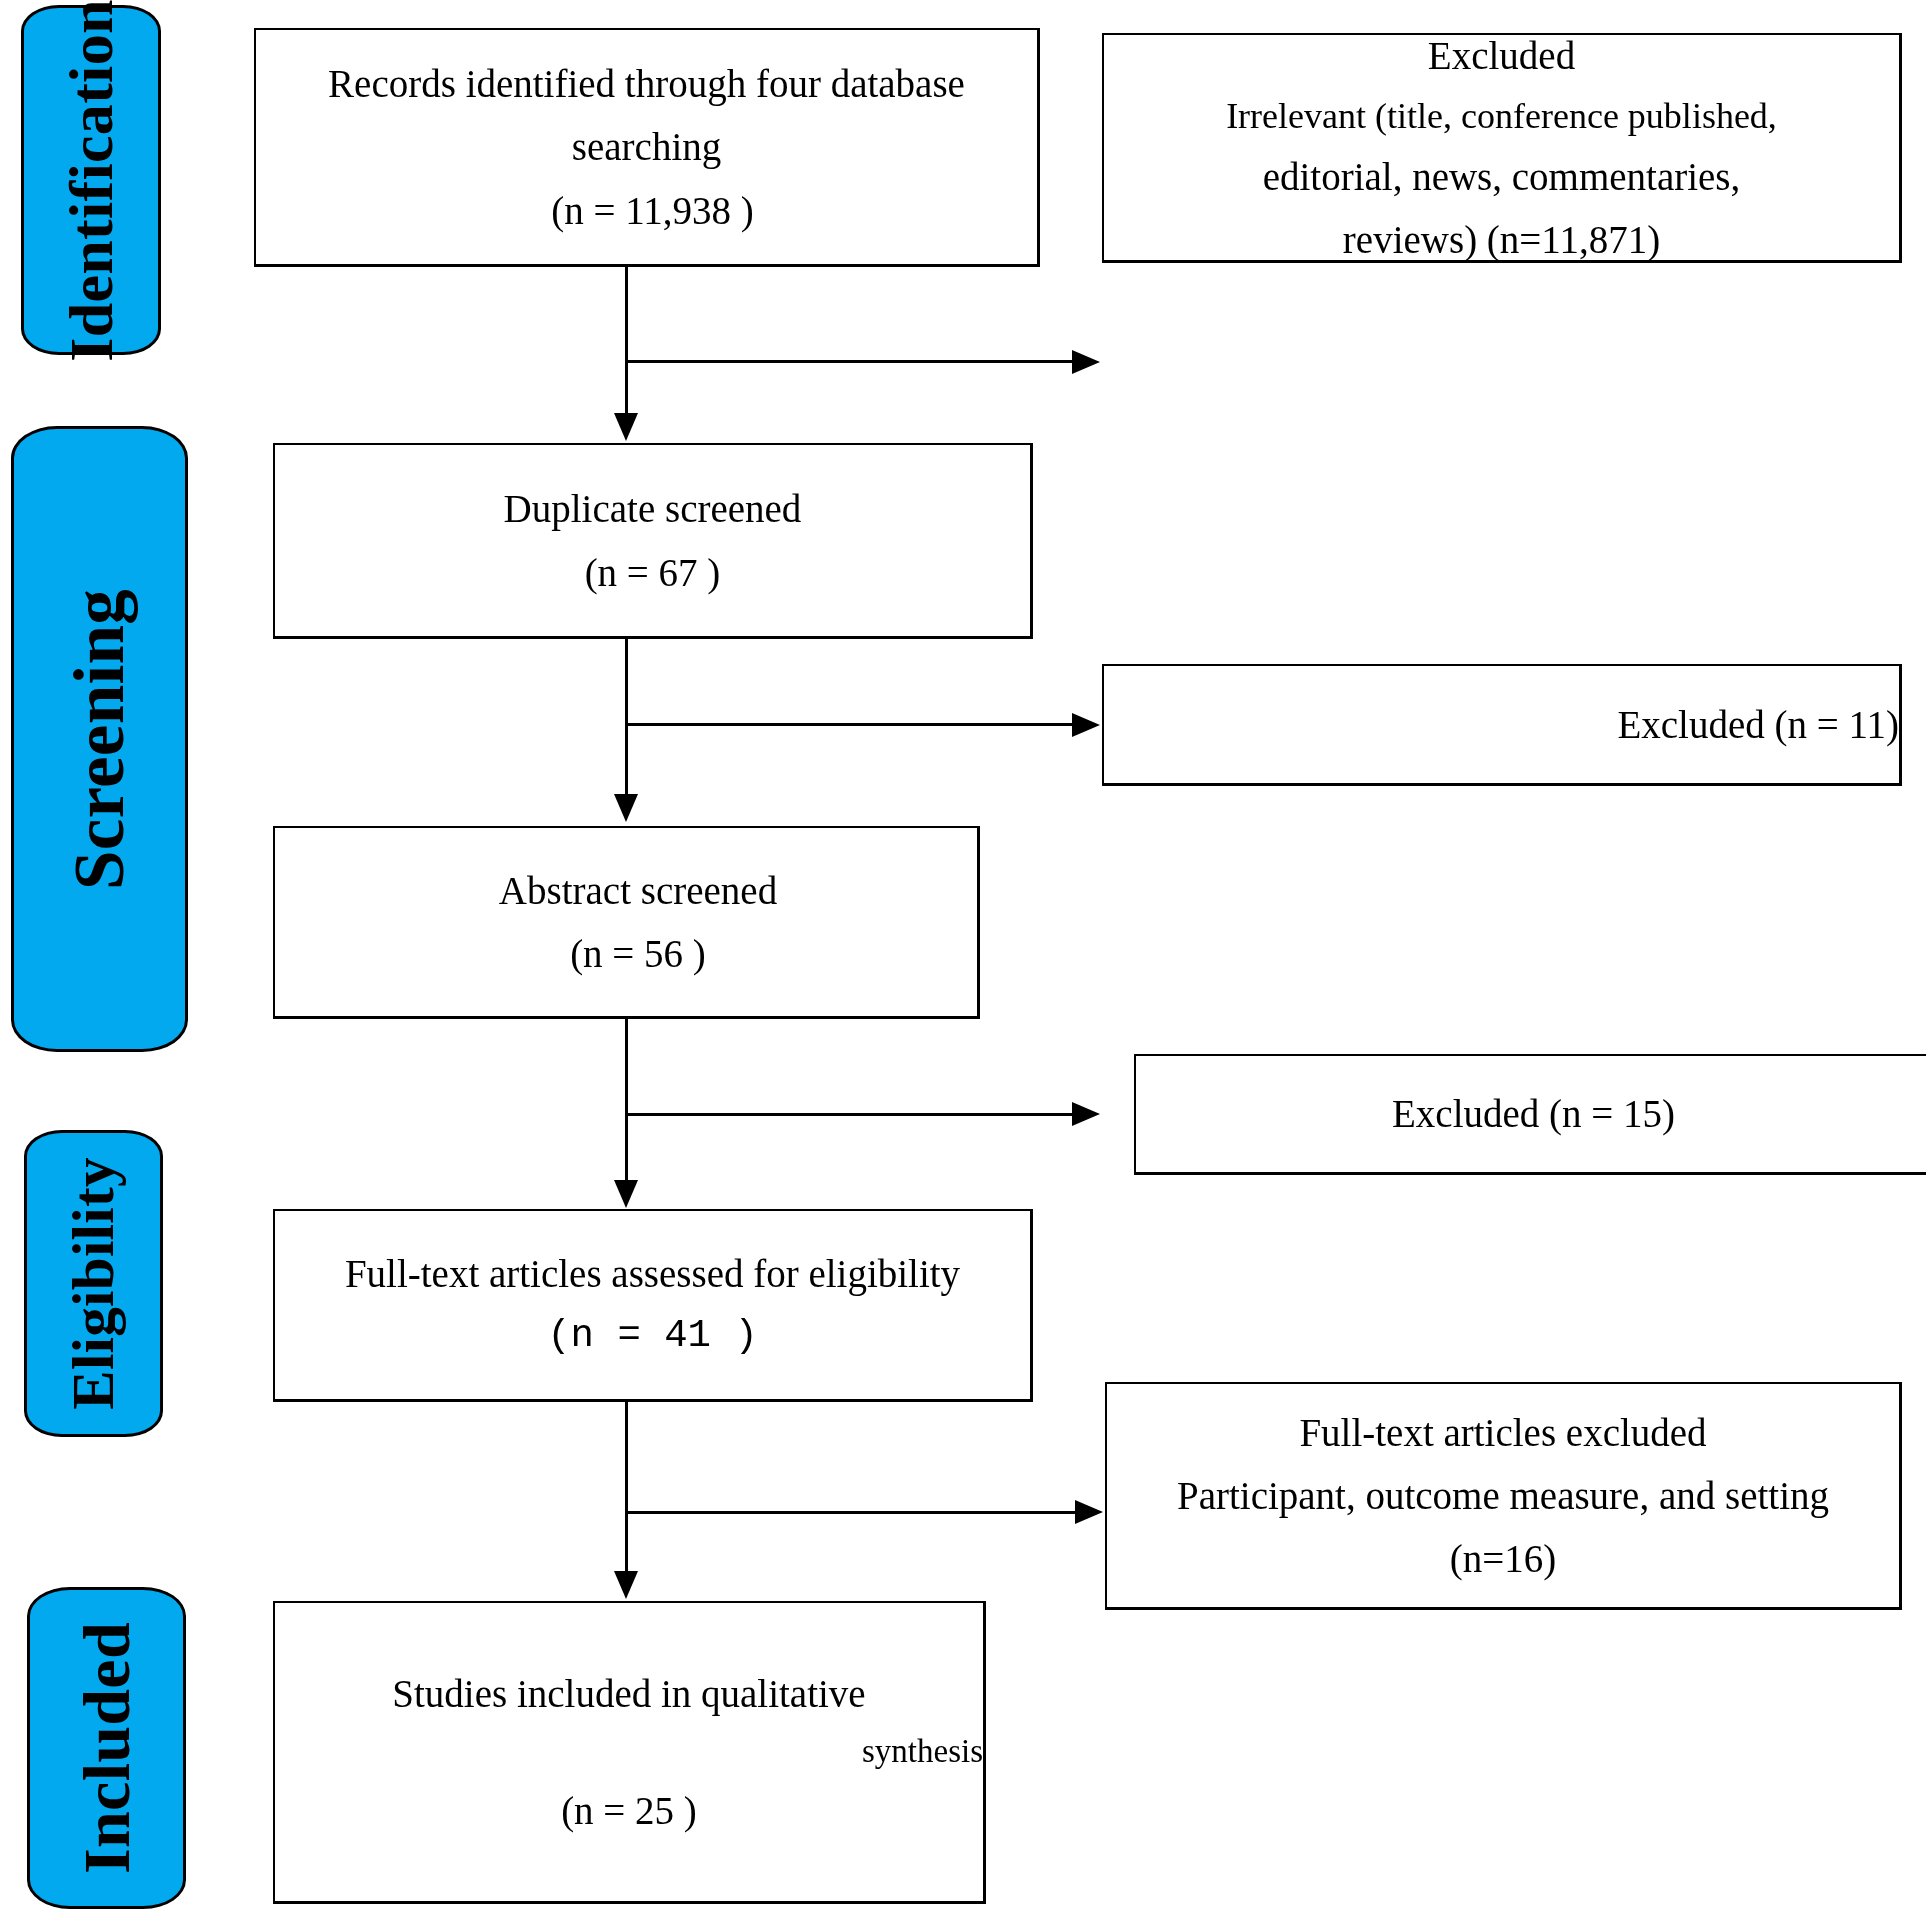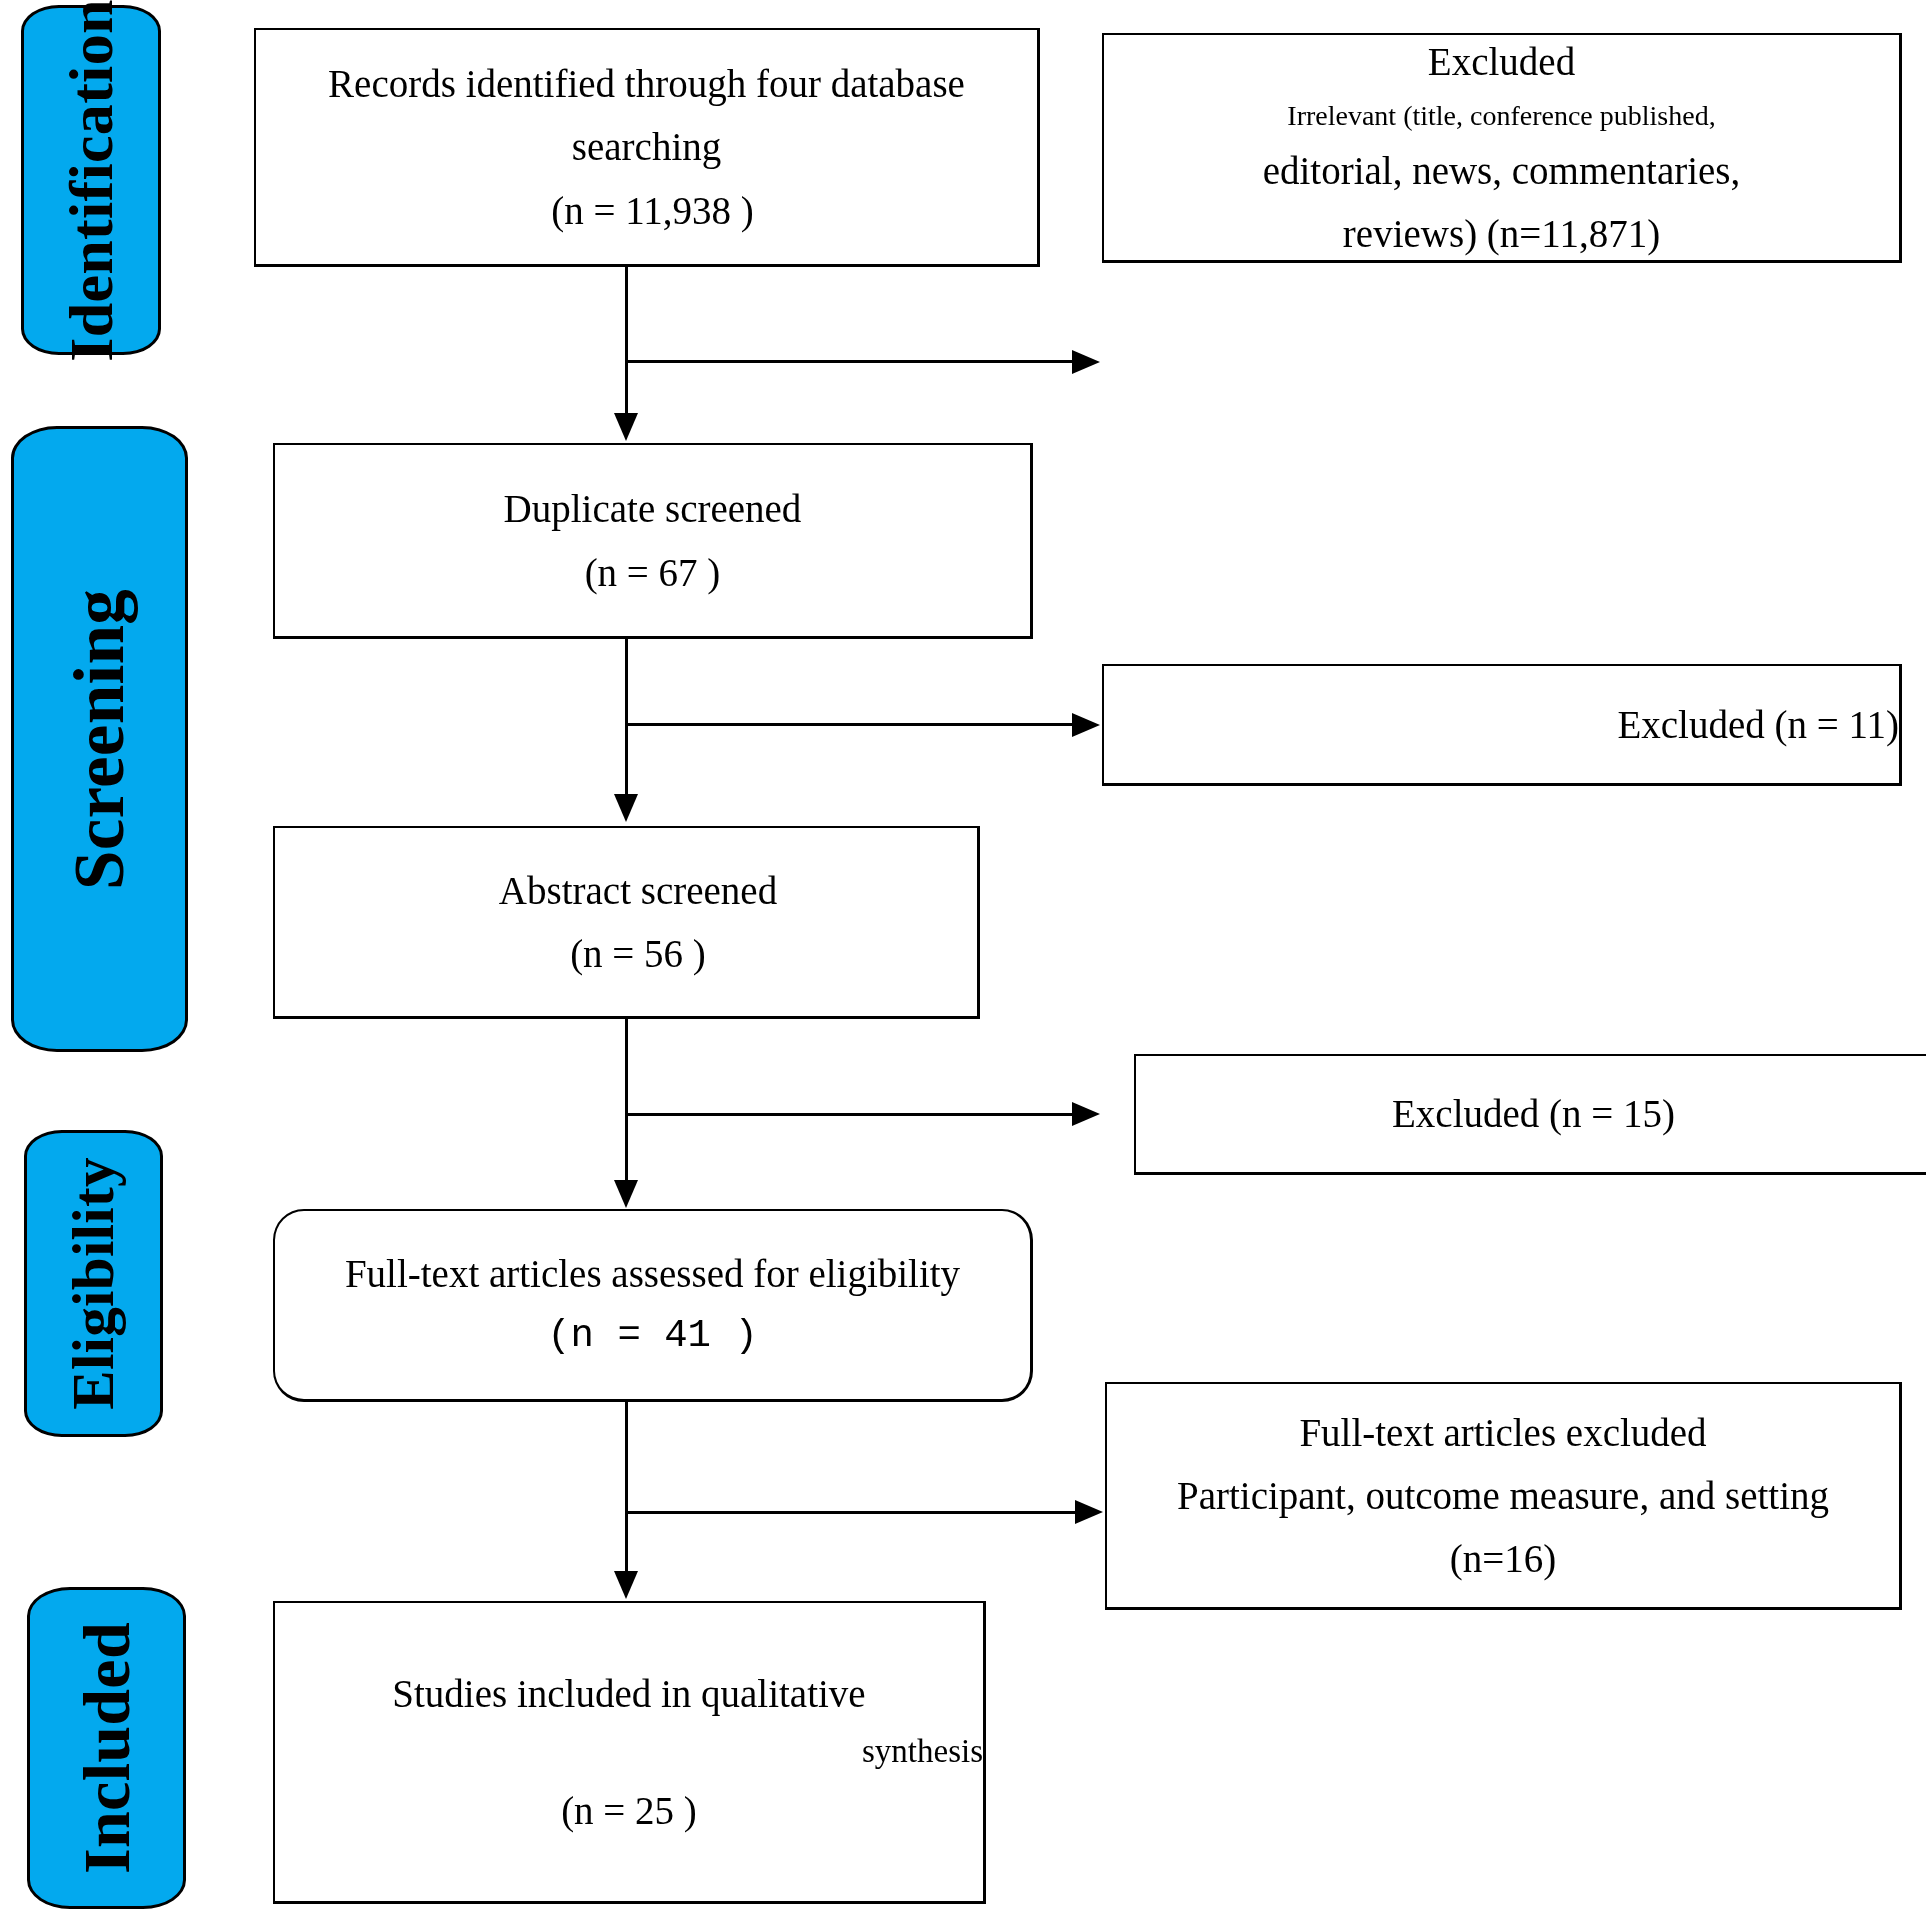--- a/index.html
+++ b/index.html
@@ -144,7 +144,7 @@
 
   <div class="flow-box thin" style="left:1102px; top:33px; width:800px; height:230px;">
     <span class="line" style="font-size:39px;">Excluded</span>
-    <span class="line" style="font-size:28px;">Irrelevant (title, conference published,</span>
+    <span class="line" style="font-size:36px;">Irrelevant (title, conference published,</span>
     <span class="line" style="font-size:39px;">editorial, news, commentaries,</span>
     <span class="line" style="font-size:39px;">reviews) (n=11,871)</span>
   </div>

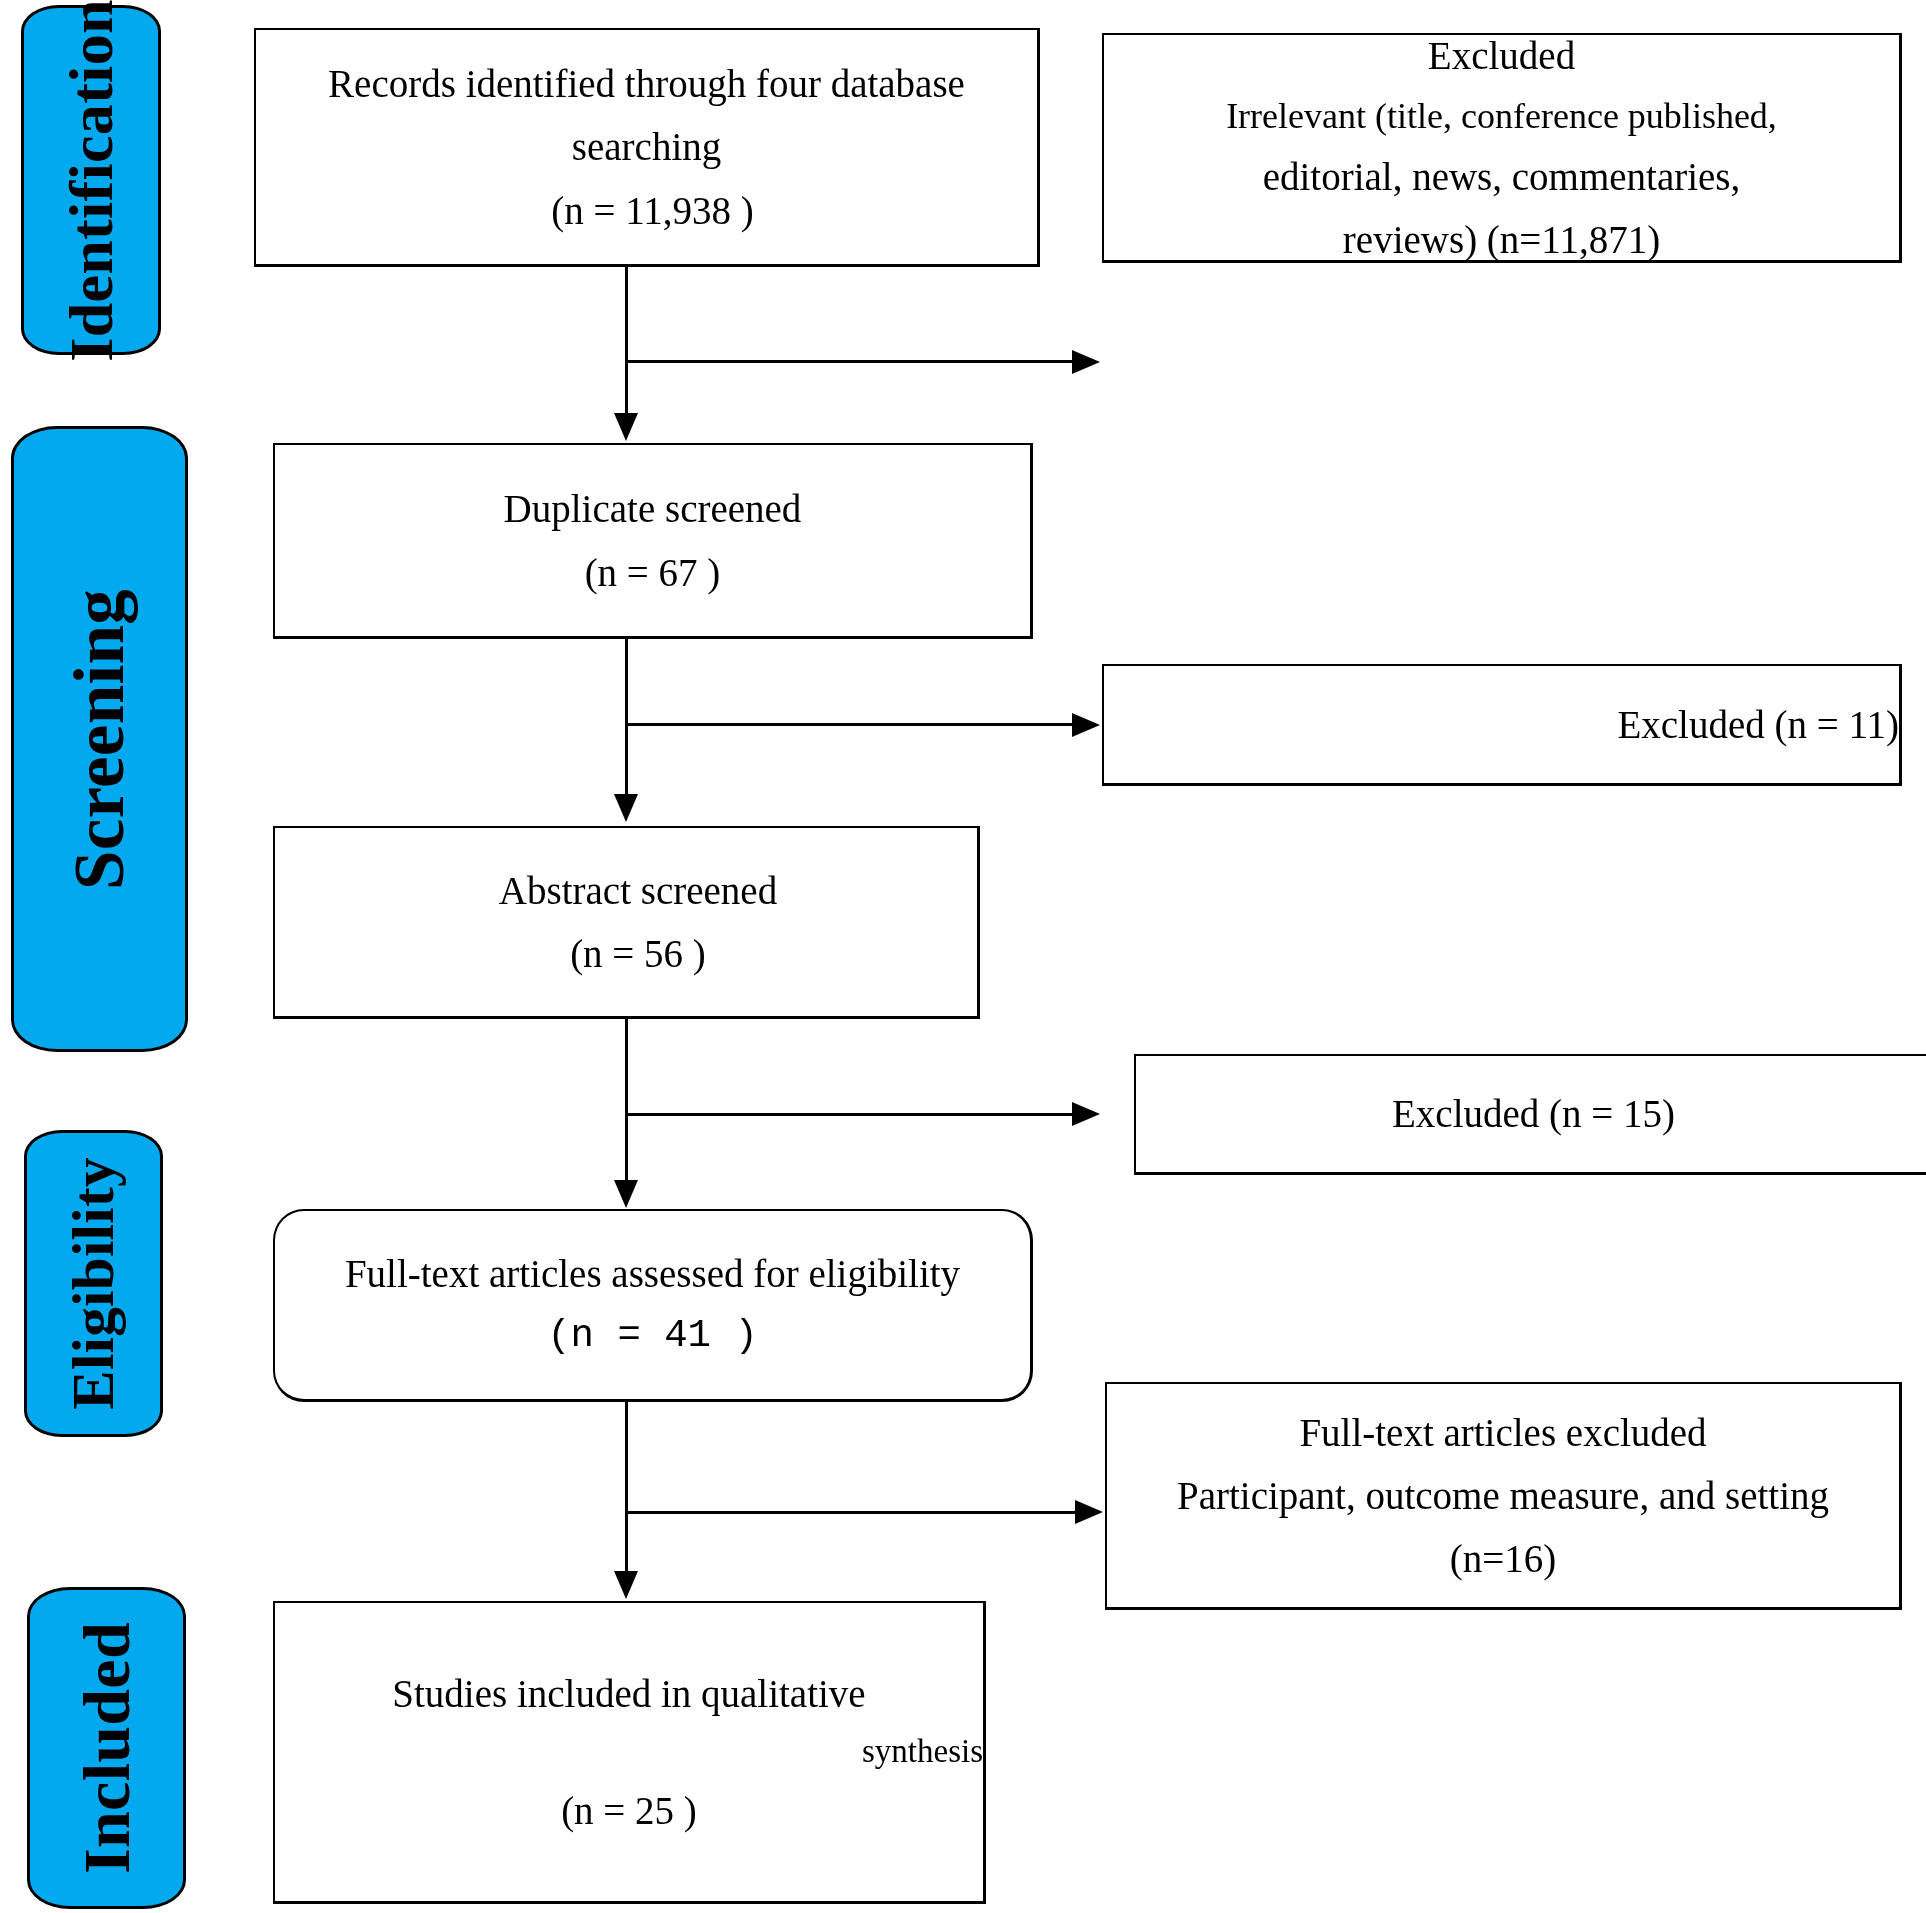--- a/index.html
+++ b/index.html
@@ -131,7 +131,7 @@
     <span class="line" style="font-size:39px;">(n = 56 )</span>
   </div>
 
-  <div class="flow-box thin" style="left:273px; top:1209px; width:760px; height:193px;border-radius:31px;">
+  <div class="flow-box thin" style="left:273px; top:1209px; width:760px; height:193px;">
     <span class="line" style="font-size:39px;">Full-text articles assessed for eligibility</span>
     <span class="line" style="font-size:39px;font-family:Liberation Mono, monospace;">(n = 41 )</span>
   </div>

